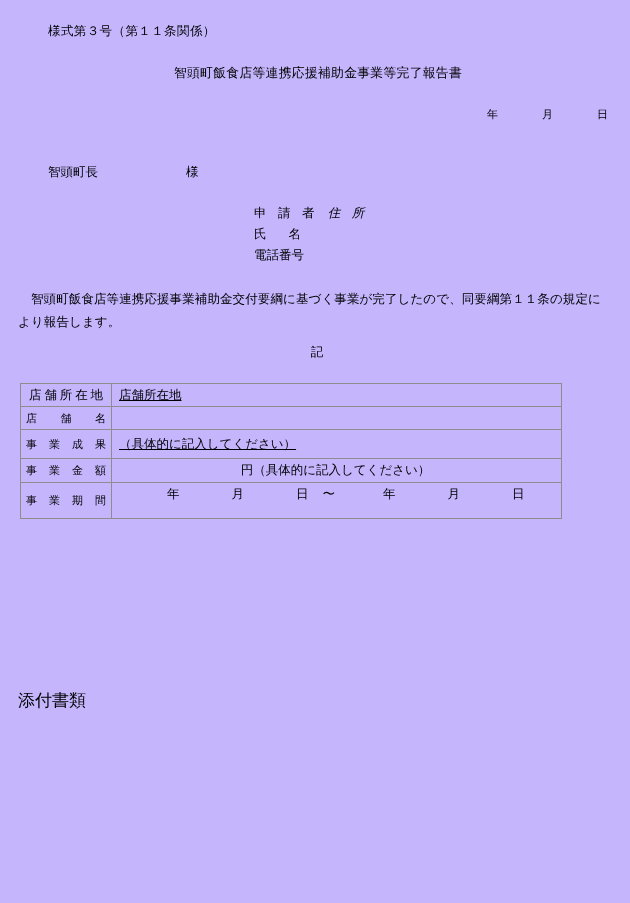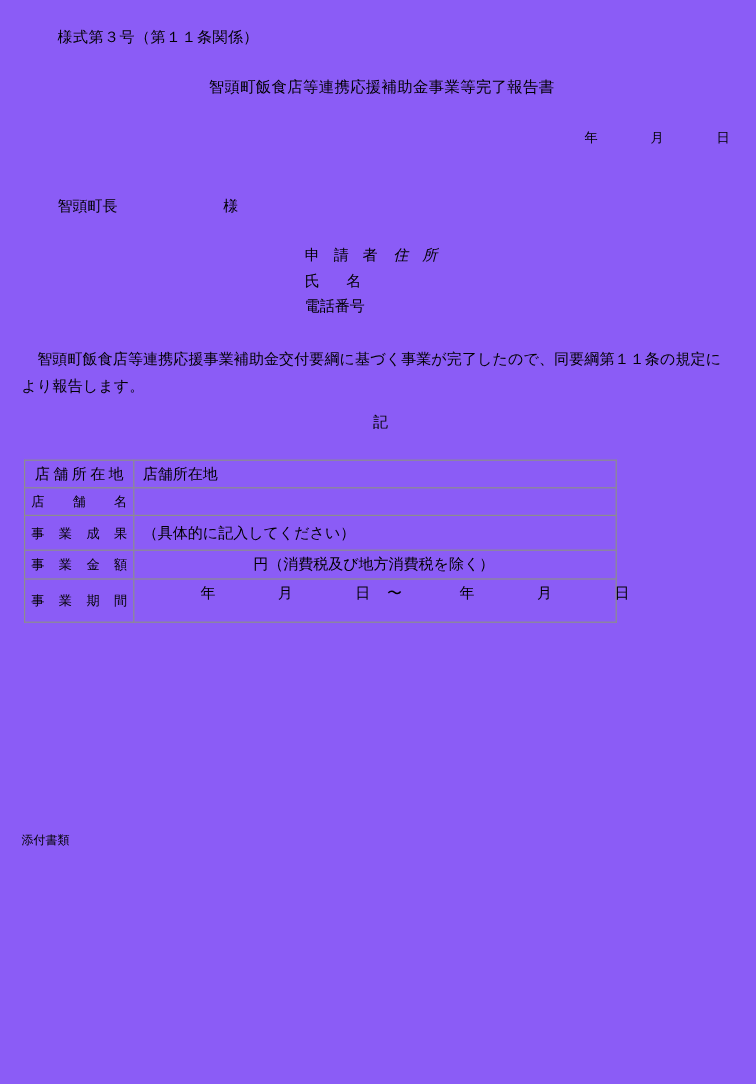--- a/index.html
+++ b/index.html
@@ -15,7 +15,7 @@
     position: relative;
     width: 630px;
     height: 903px;
-    background: #8b5cf6;
+    background: #c4b5fd;
     overflow: hidden;
     box-sizing: border-box;
   }

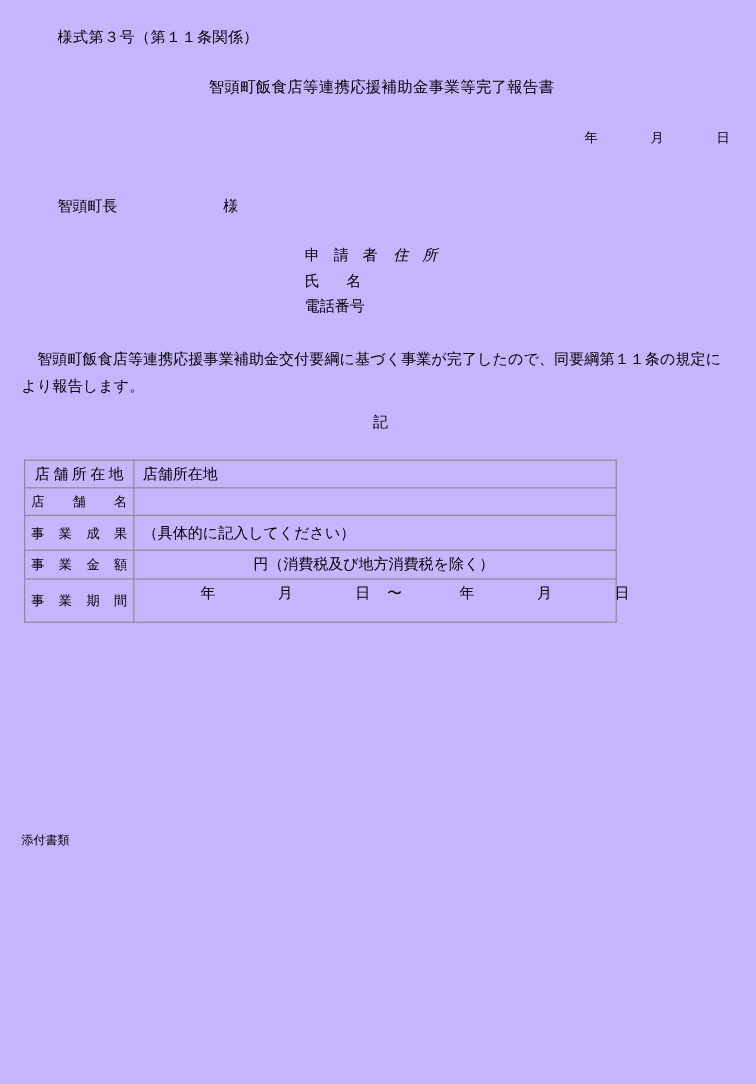--- a/index.html
+++ b/index.html
@@ -105,10 +105,11 @@
     position: absolute;
     left: 20px;
     top: 383px;
-    width: 494px;
+    width: 542px;
     border-collapse: collapse;
     table-layout: fixed;
     font-size: 12.5px;
+    text-decoration: underline;
   }
   .form-table td {
     border: 1px solid #8d8d8d;

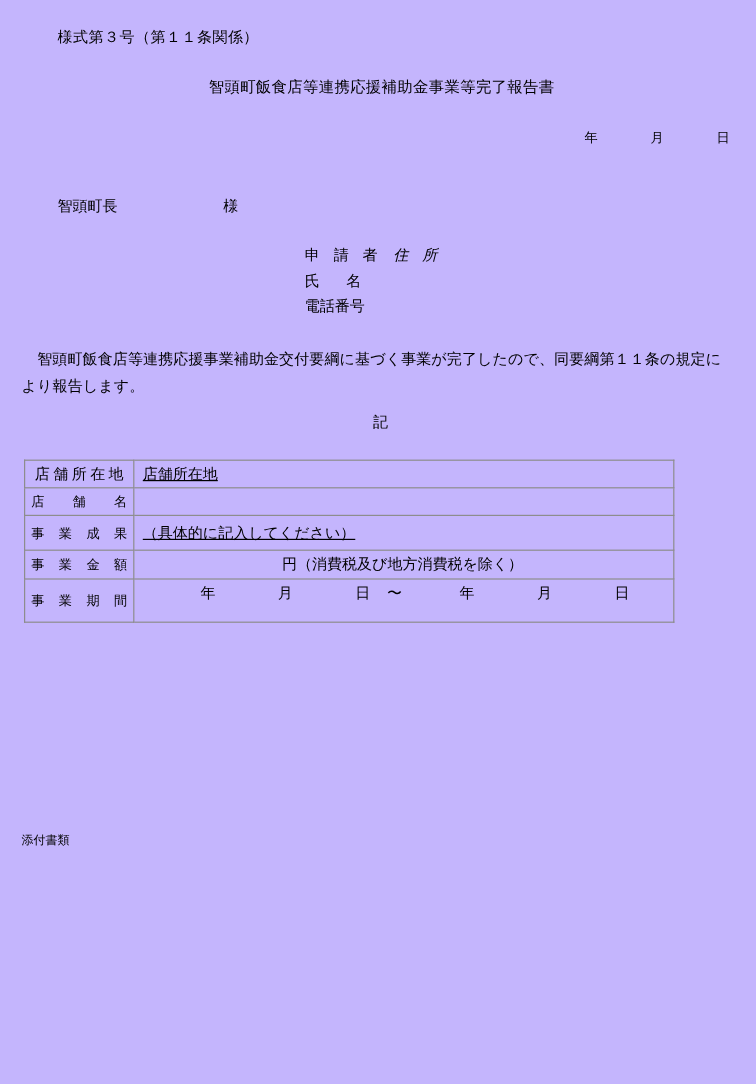--- a/index.html
+++ b/index.html
@@ -236,7 +236,7 @@
       </tr>
       <tr>
         <td class="lbl"><span class="lbl-tight">事 業 金 額</span></td>
-        <td class="amount-val"><span class="amount-inner">円（消費税及び地方消費税を除く）</span></td>
+        <td class="amount-val"><span class="amount-inner">円（具体的に記入してください）</span></td>
       </tr>
       <tr>
         <td class="lbl"><span class="lbl-tight">事 業 期 間</span></td>

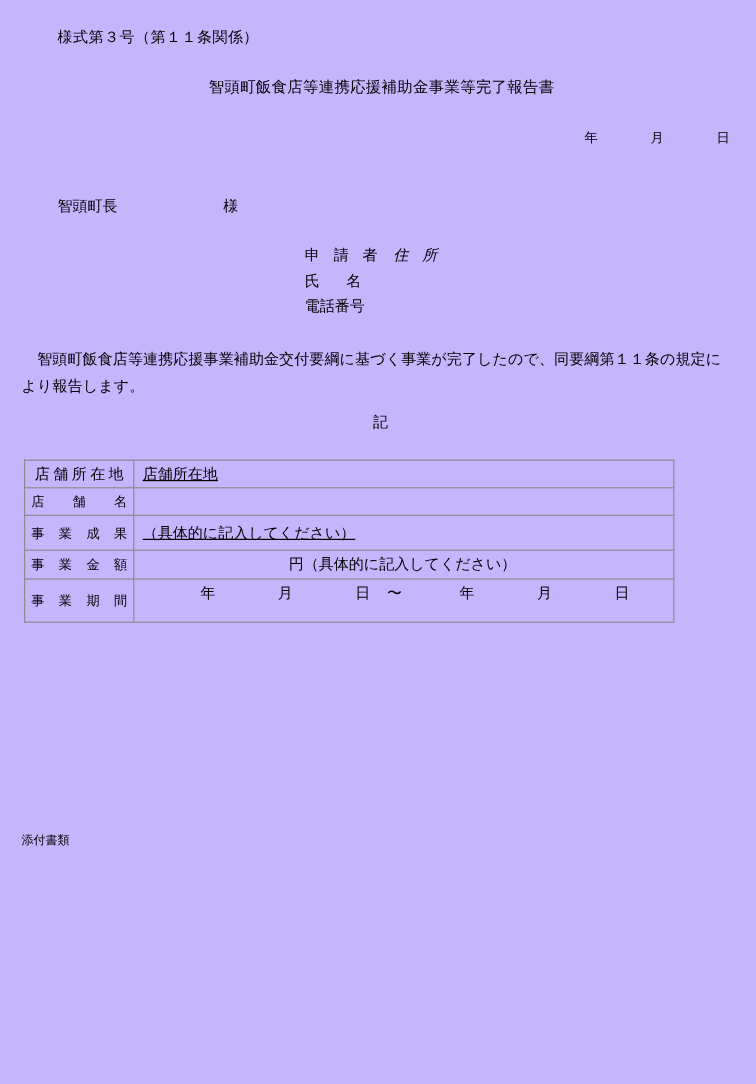--- a/index.html
+++ b/index.html
@@ -174,7 +174,7 @@
     position: absolute;
     left: 18px;
     top: 690px;
-    font-size: 10px;
+    font-size: 17px;
     line-height: 22px;
     white-space: nowrap;
   }

